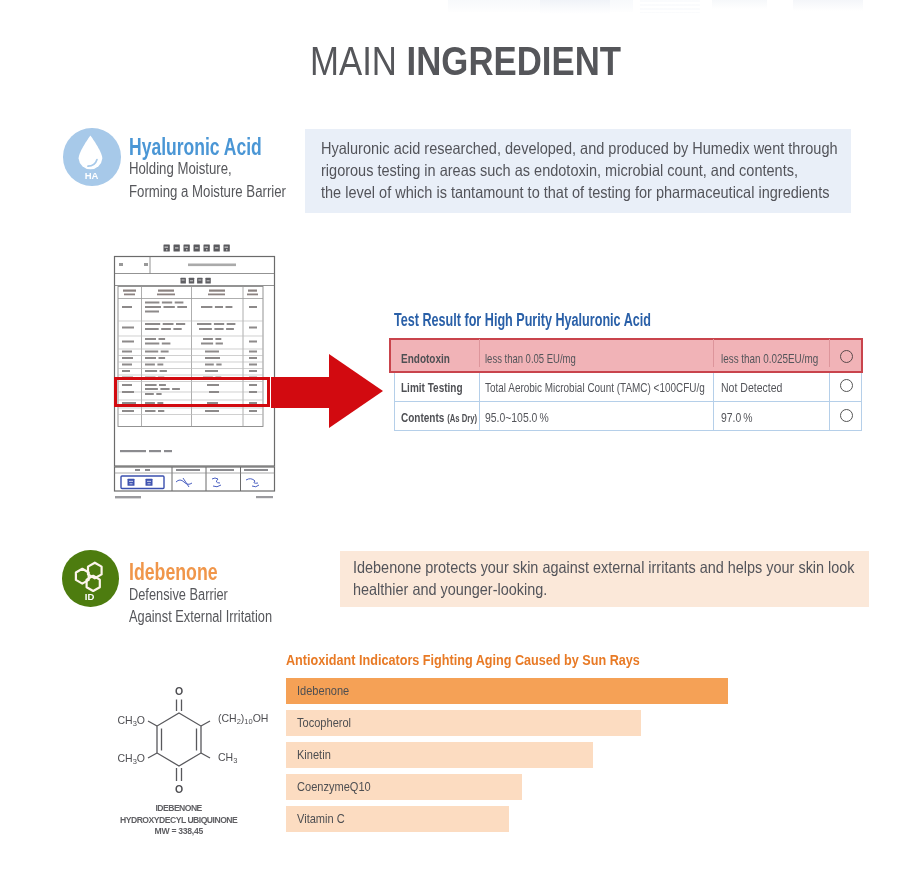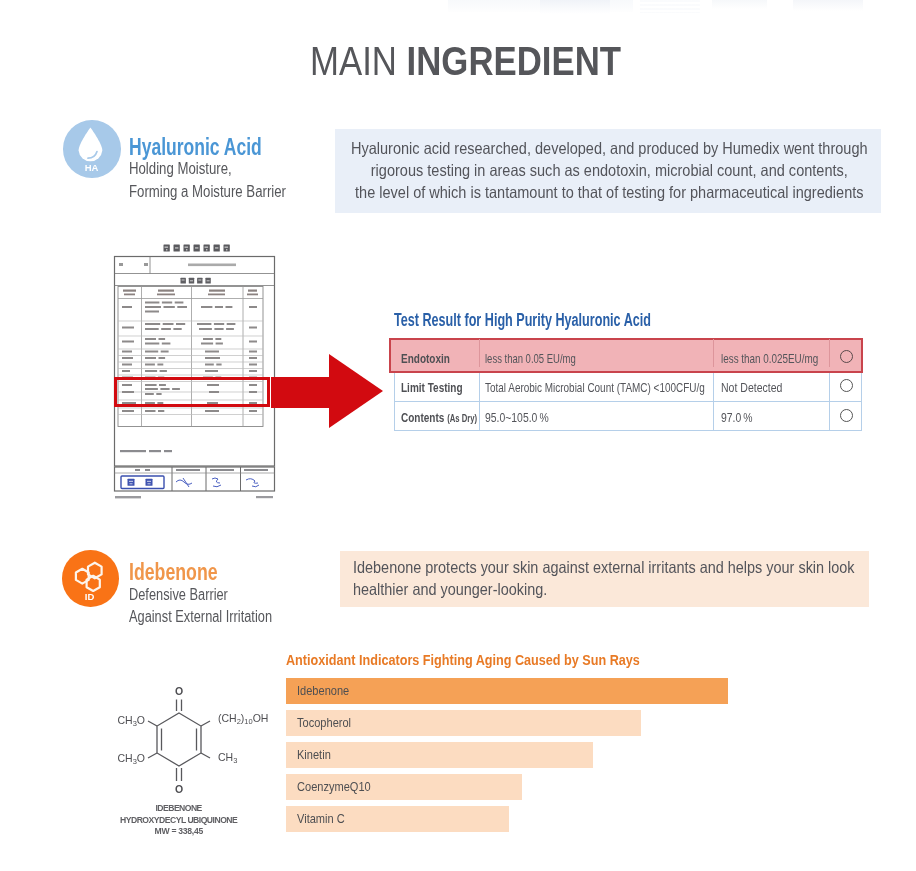--- a/index.html
+++ b/index.html
@@ -29,7 +29,7 @@
 <div class="abs nw" style="left:128.6px;top:136.2px;font-size:23px;line-height:23px;font-weight:bold;color:#4a96d5;transform:scaleX(0.762);">Hyaluronic Acid</div>
 <div class="abs nw" style="left:128.6px;top:158.3px;font-size:16px;line-height:22.2px;color:#56575b;transform:scaleX(0.825);">Holding Moisture,<br>Forming a Moisture Barrier</div>
 
-<div class="abs" style="left:335px;top:128.5px;width:545.6px;height:84px;background:#e9eff8;text-align:center;">
+<div class="abs" style="left:305px;top:128.5px;width:545.6px;height:84px;background:#e9eff8;">
   <div class="abs nw" style="left:15.6px;top:8.5px;font-size:16.5px;line-height:22.15px;color:#53545a;transform:scaleX(0.88);">Hyaluronic acid researched, developed, and produced by Humedix went through<br>rigorous testing in areas such as endotoxin, microbial count, and contents,<br>the level of which is tantamount to that of testing for pharmaceutical ingredients</div>
 </div>
 

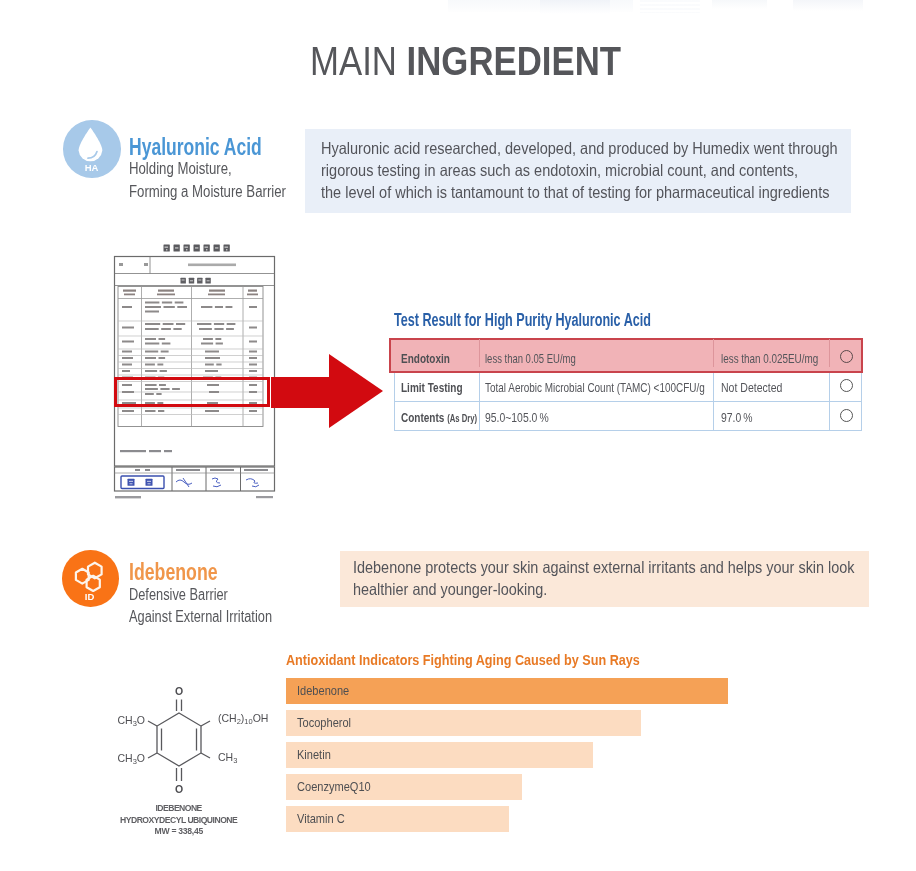--- a/index.html
+++ b/index.html
@@ -19,7 +19,7 @@
 
 <div class="abs nw" style="left:310px;top:40.6px;font-size:41px;line-height:41px;color:#55565a;transform:scaleX(0.848);">MAIN&nbsp;<b>INGREDIENT</b></div>
 
-<div class="abs" style="left:63px;top:120px;width:57.5px;height:57.5px;border-radius:50%;background:#a7c9e9;">
+<div class="abs" style="left:63px;top:128px;width:57.5px;height:57.5px;border-radius:50%;background:#a7c9e9;">
   <svg width="57" height="57" viewBox="0 0 57 57" style="position:absolute;left:0;top:0;">
     <path d="M27.4 7.5 C27.4 7.5 15.6 23.5 15.6 30.5 A11.9 11.9 0 0 0 39.3 30.5 C39.3 23.5 27.4 7.5 27.4 7.5 Z" fill="#ffffff"></path>
     <path d="M25 38.2 A9.5 9.5 0 0 0 34 31.5" stroke="#a7c9e9" stroke-width="1.7" fill="none" stroke-linecap="round"></path>

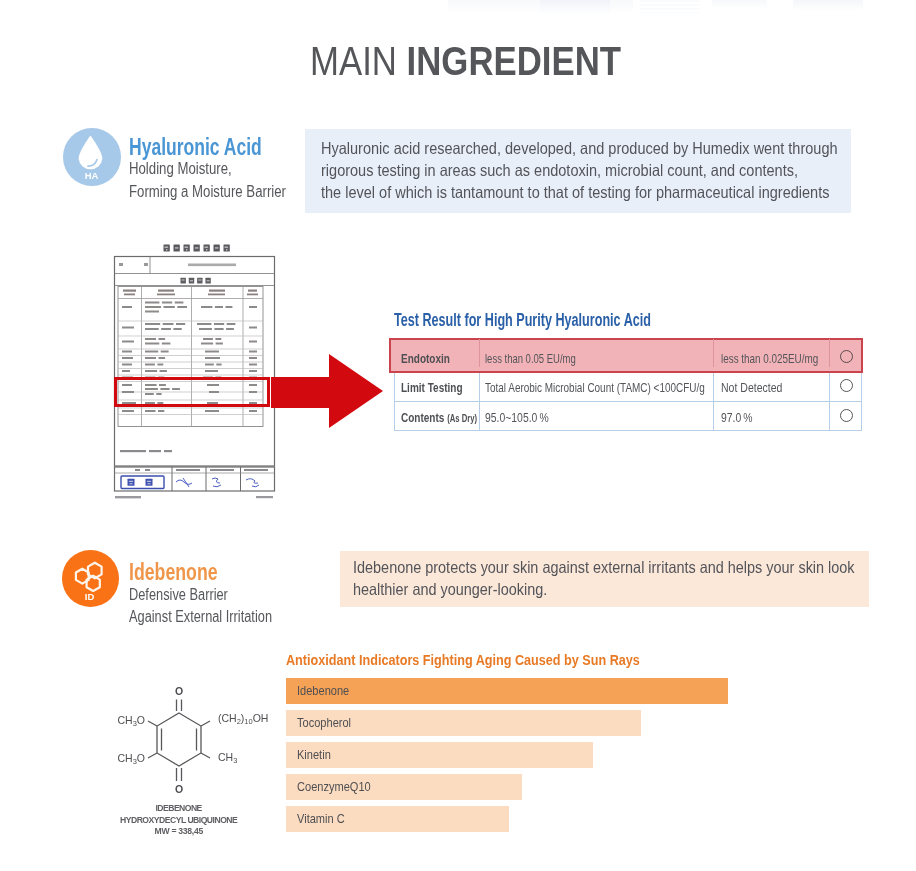--- a/index.html
+++ b/index.html
@@ -287,7 +287,7 @@
   <div class="abs" style="left:446px;top:68.3px;width:11px;height:11px;border:1.3px solid #555;border-radius:50%;"></div>
 </div>
 
-<div class="abs" style="left:62px;top:550px;width:56.5px;height:56.5px;border-radius:50%;background:#f97316;">
+<div class="abs" style="left:62px;top:550px;width:56.5px;height:56.5px;border-radius:50%;background:#4d7c0f;">
   <svg width="57" height="57" viewBox="0 0 57 57" style="position:absolute;left:0;top:0;">
     <g stroke="#fdf5ec" stroke-width="2.2" fill="none" stroke-linejoin="round">
       <path d="M32.8 12.7 L39.6 16.6 L39.6 24.4 L32.8 28.3 L26 24.4 L26 16.6 Z"></path>

